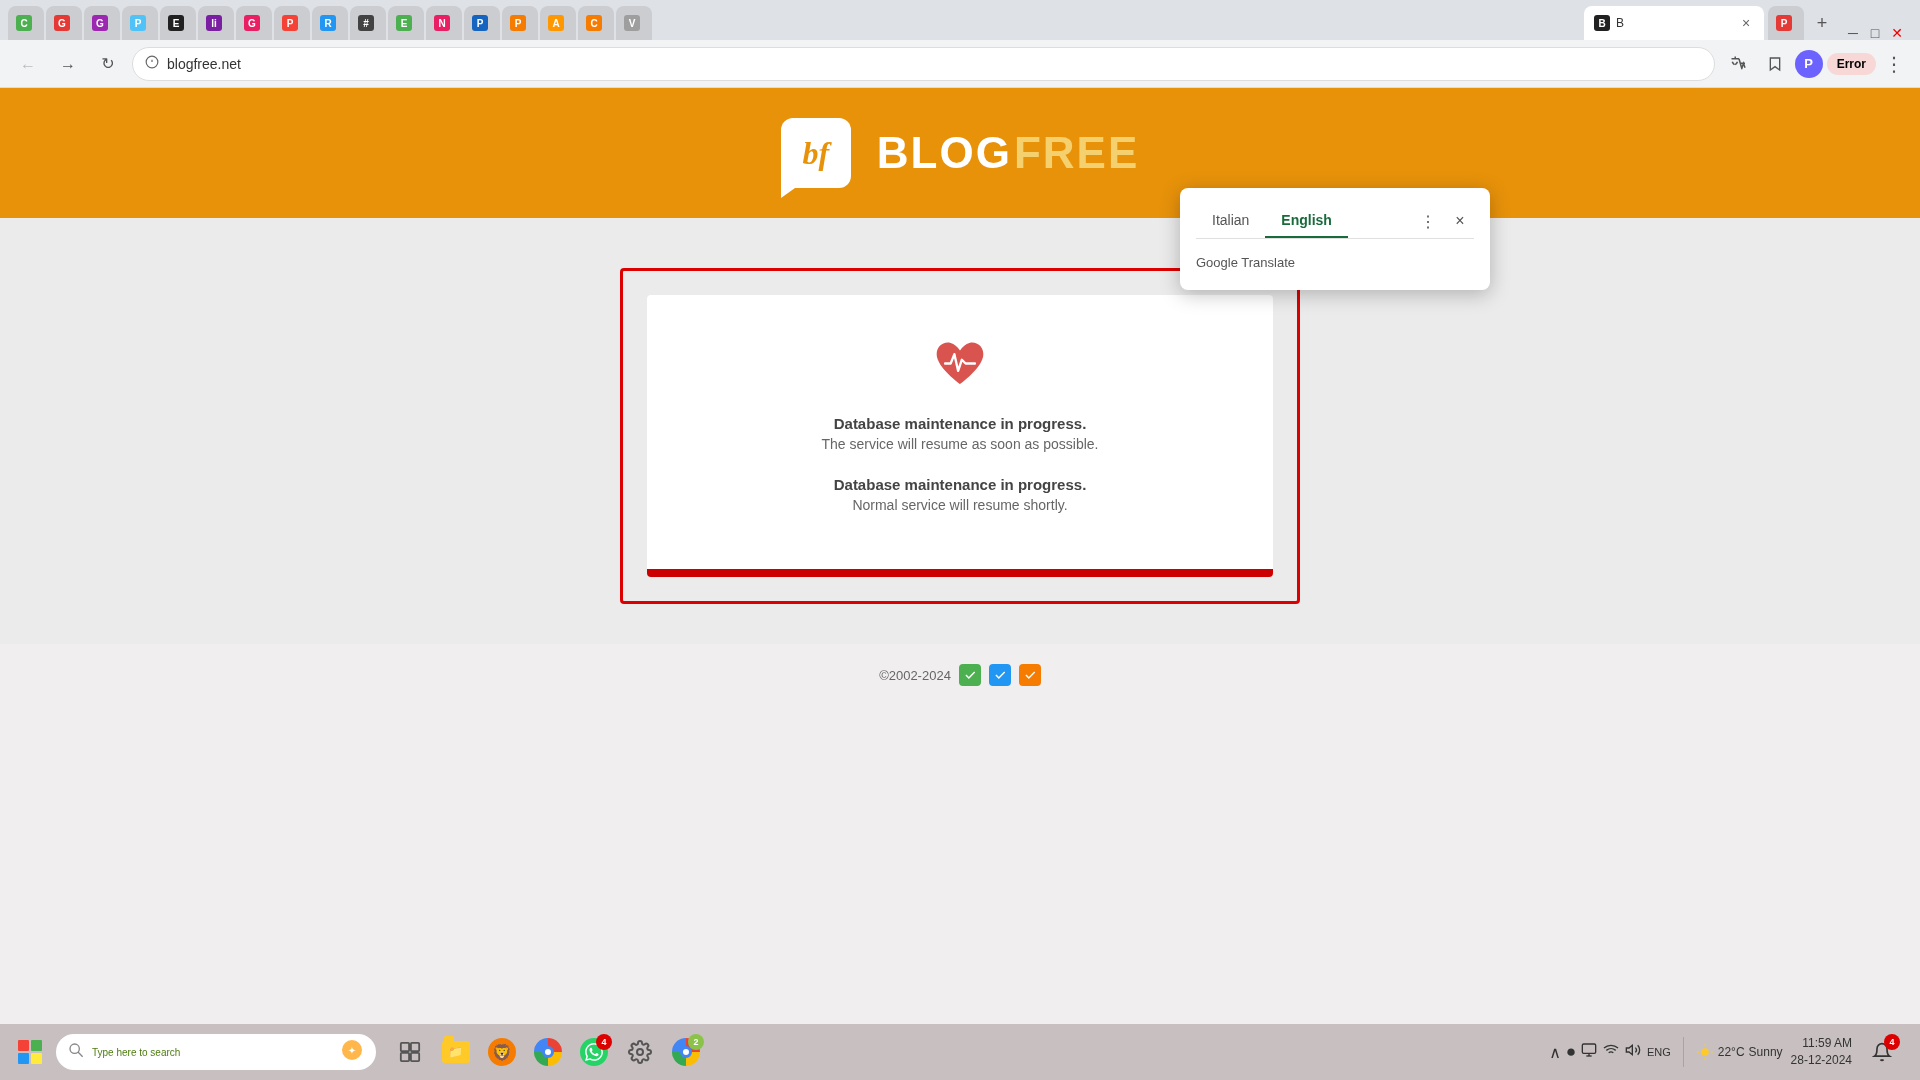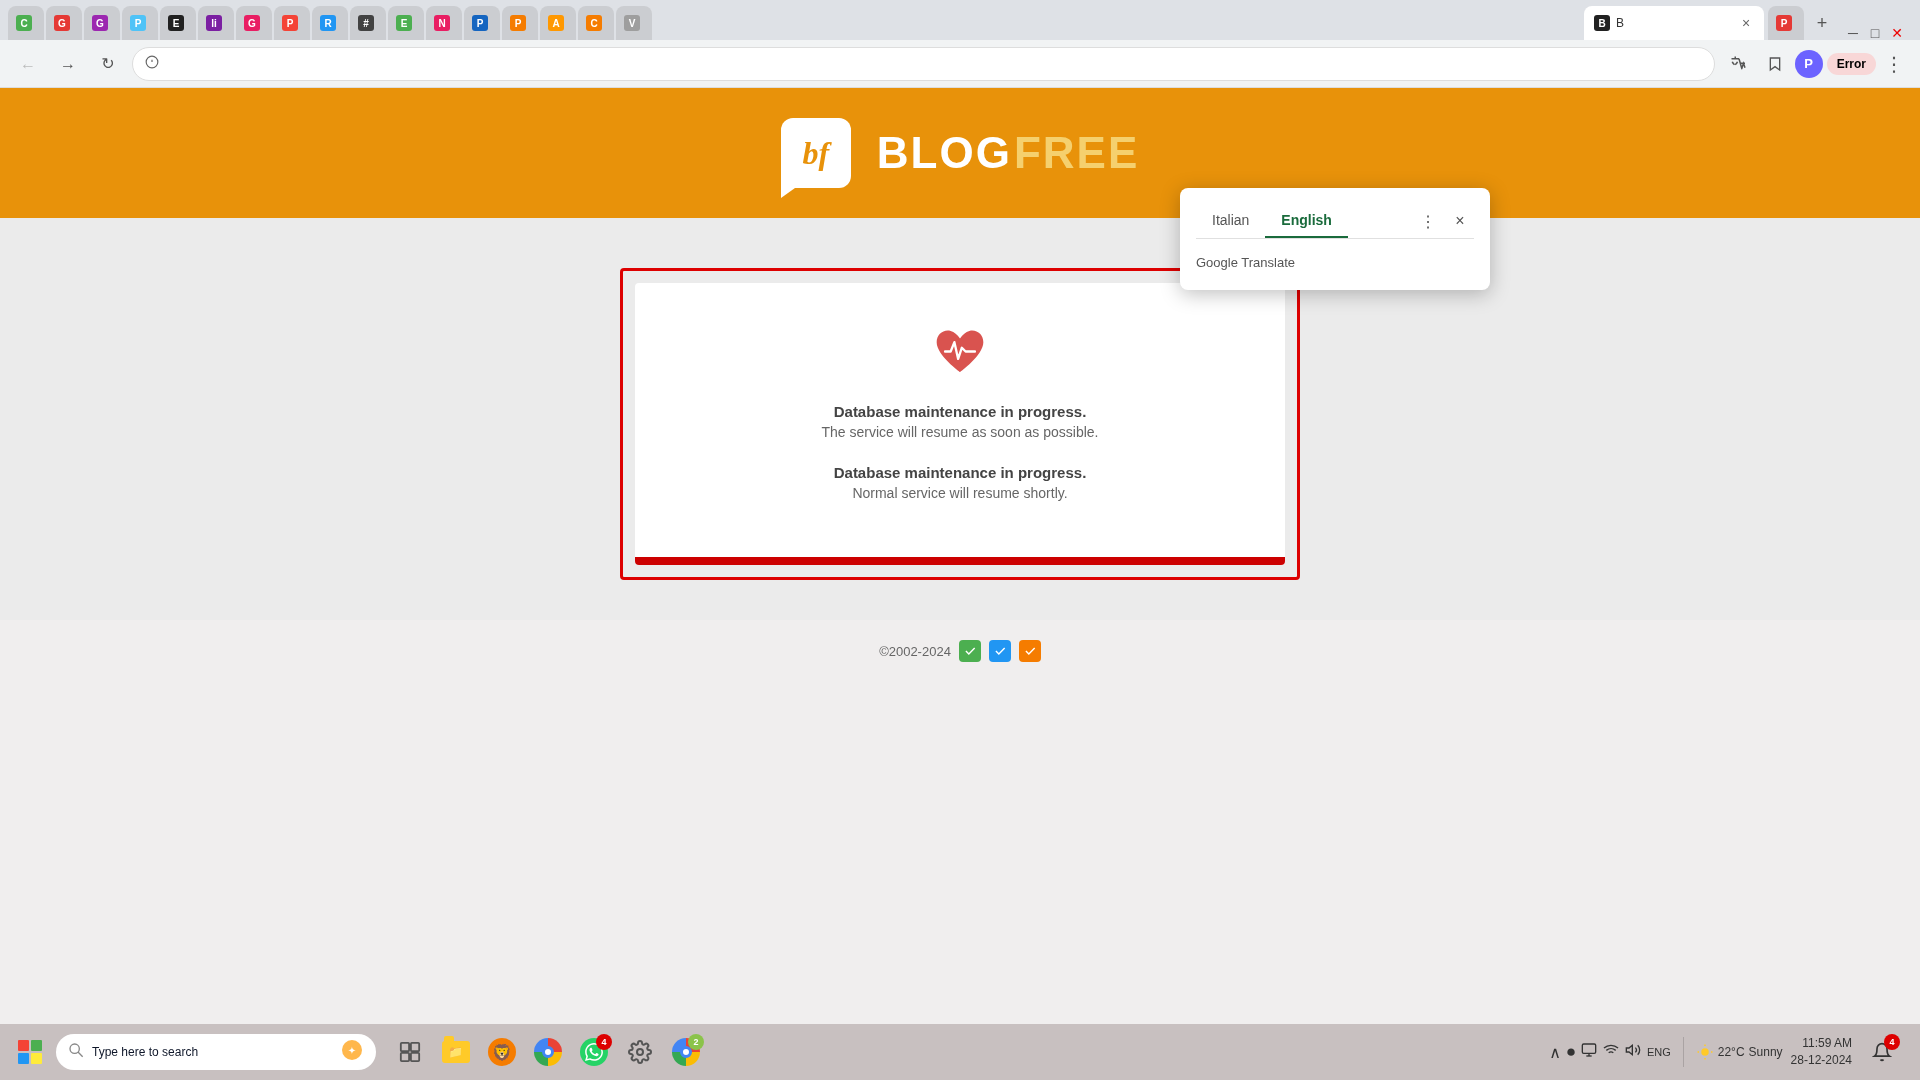--- a/index.html
+++ b/index.html
@@ -181,6 +181,7 @@
             <path d="M12 8v4M12 16h.01"></path>
           </svg>
       </span>
+      <span class="url-text">blogfree.net</span>
     </div>
     <div class="toolbar-icons">
       <div class="toolbar-icon">

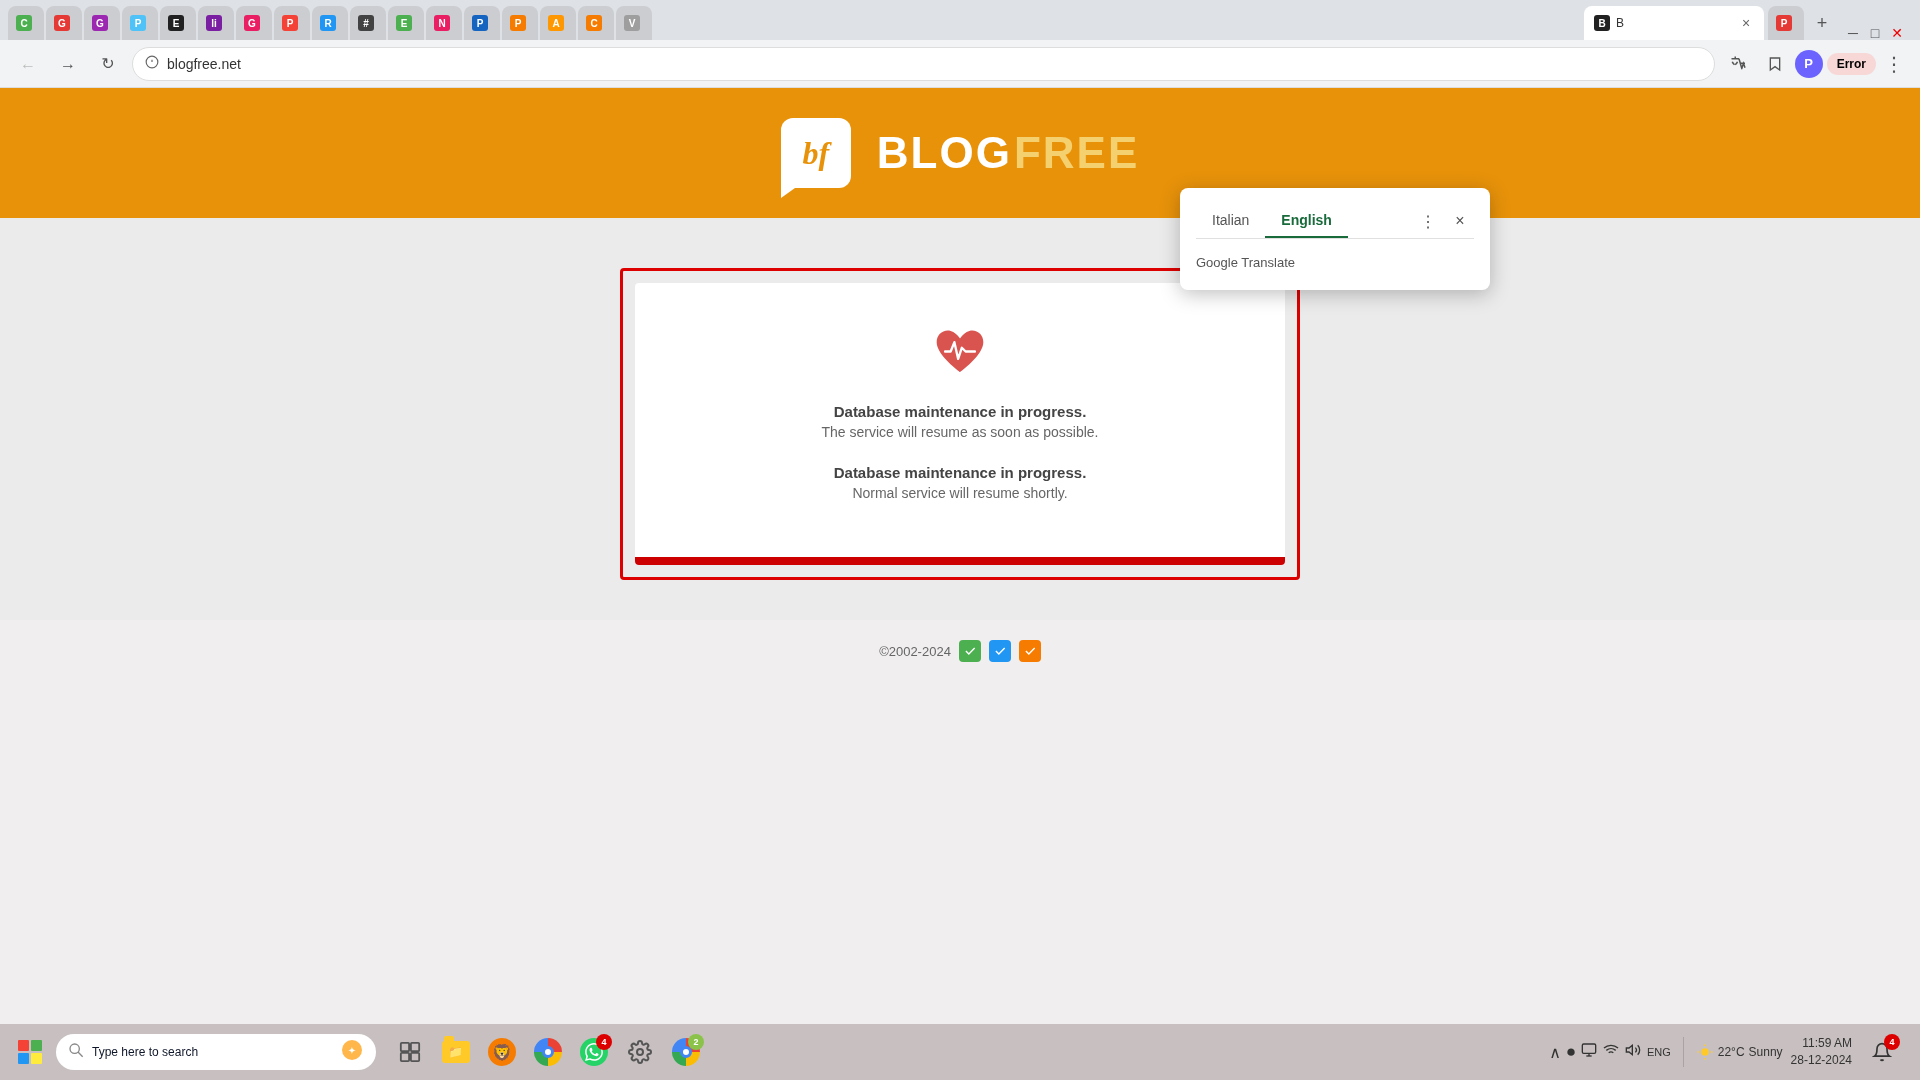--- a/index.html
+++ b/index.html
@@ -46,7 +46,7 @@
 
     
     .main-content { background: #ebebeb; padding: 40px; display: flex; flex-direction: column; align-items: center; min-height: 400px; }
-    .maintenance-card-wrapper { border: 3px solid #d00; padding: 12px; border-radius: 4px; background: transparent; width: 680px; margin-top: 10px; }
+    .maintenance-card-wrapper { border: 3px solid #d00; padding: 24px; border-radius: 4px; background: transparent; width: 680px; margin-top: 10px; }
     .maintenance-card { background: #fff; border-radius: 4px; padding: 40px; display: flex; flex-direction: column; align-items: center; text-align: center; position: relative; }
     .card-bottom-bar { position: absolute; bottom: 0; left: 0; right: 0; height: 8px; background: #c00; border-radius: 0 0 4px 4px; }
     .heart-svg { width: 56px; height: 56px; margin-bottom: 24px; }

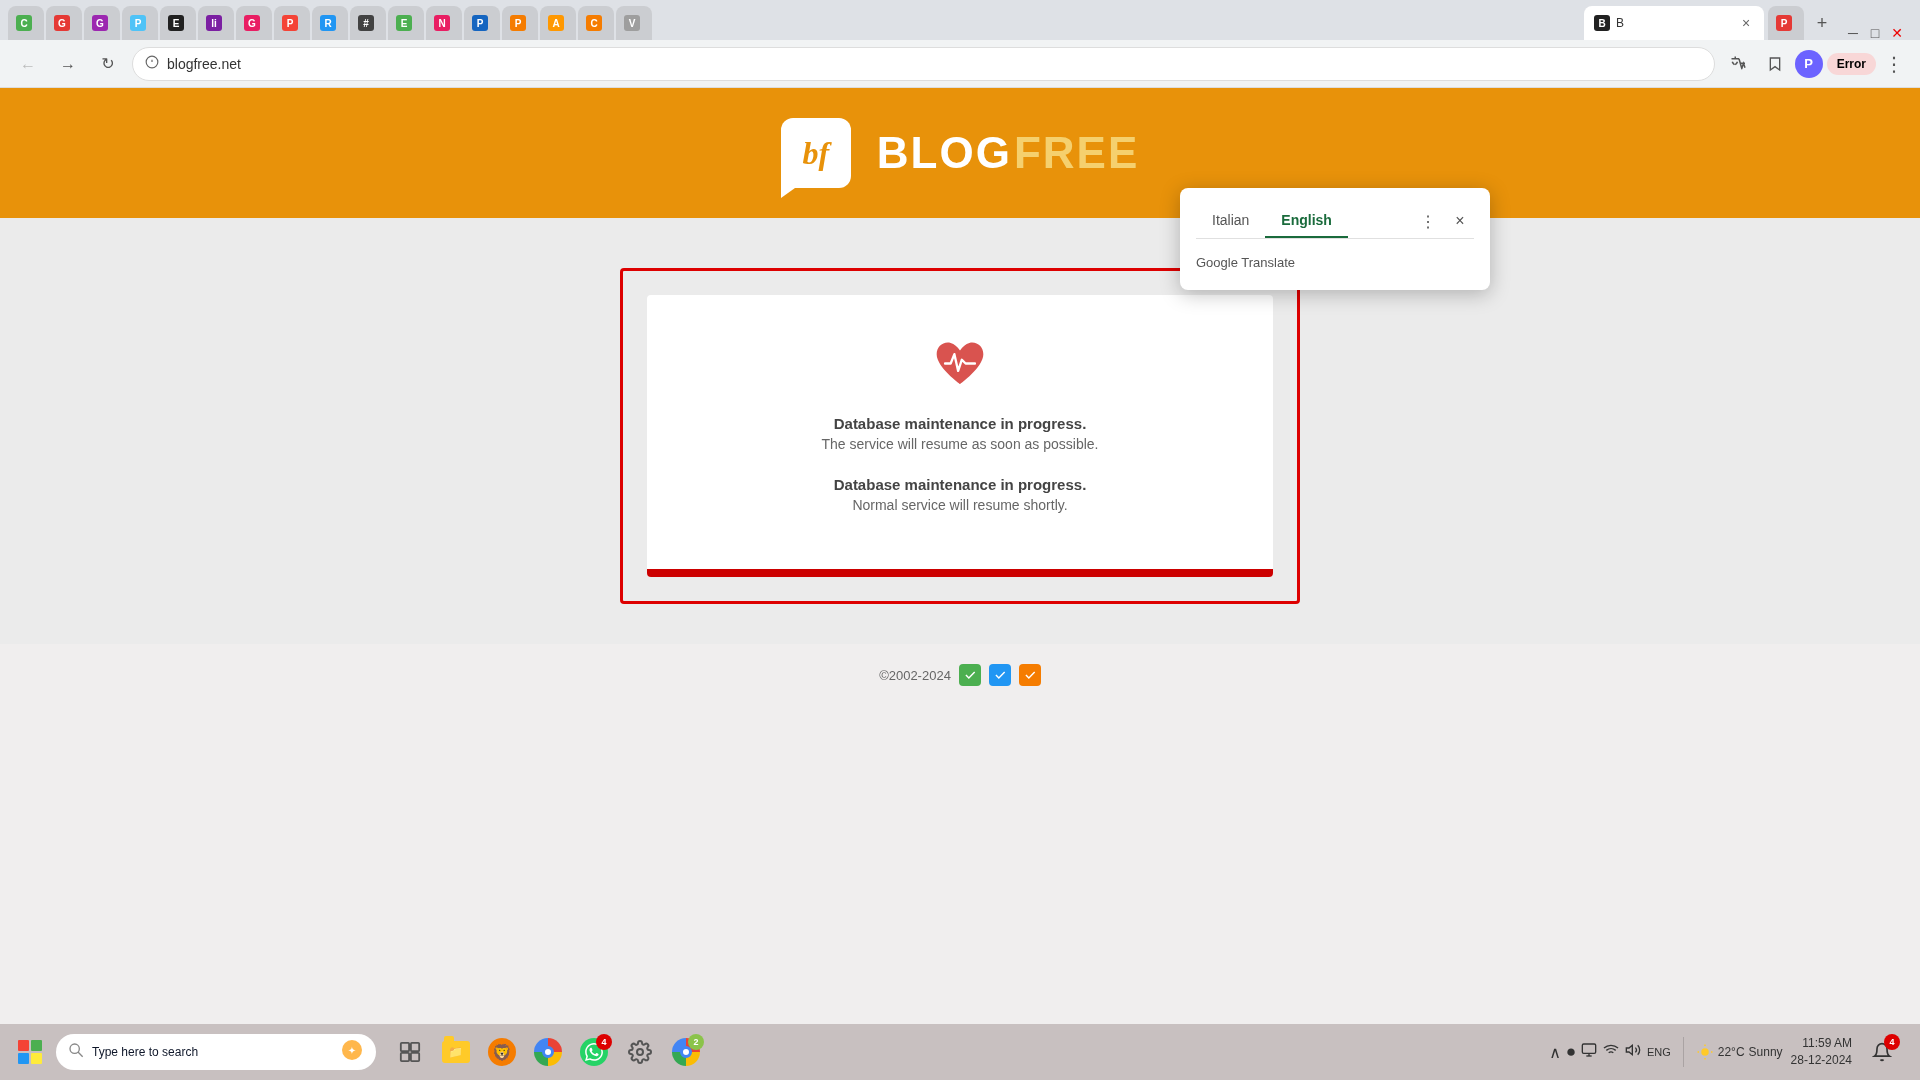--- a/index.html
+++ b/index.html
@@ -70,7 +70,7 @@
     .taskbar { background: #c8c0c0; height: 56px; display: flex; align-items: center; padding: 0 8px; gap: 4px; position: absolute; bottom: 0; left: 0; right: 0; }
     .taskbar-start { width: 44px; height: 44px; display: flex; align-items: center; justify-content: center; cursor: pointer; }
     .taskbar-search { background: #fff; border-radius: 20px; height: 36px; display: flex; align-items: center; padding: 0 12px; gap: 8px; min-width: 320px; }
-    .search-placeholder { font-size: 12px; color: #0f172a; }
+    .search-placeholder { font-size: 10px; color: #4d7c0f; }
     .taskbar-icons { display: flex; align-items: center; gap: 2px; flex: 1; justify-content: flex-start; padding-left: 8px; }
     .taskbar-icon { width: 44px; height: 44px; display: flex; align-items: center; justify-content: center; cursor: pointer; border-radius: 4px; position: relative; }
     .taskbar-tray { display: flex; align-items: center; gap: 8px; margin-left: auto; padding-right: 8px; }

